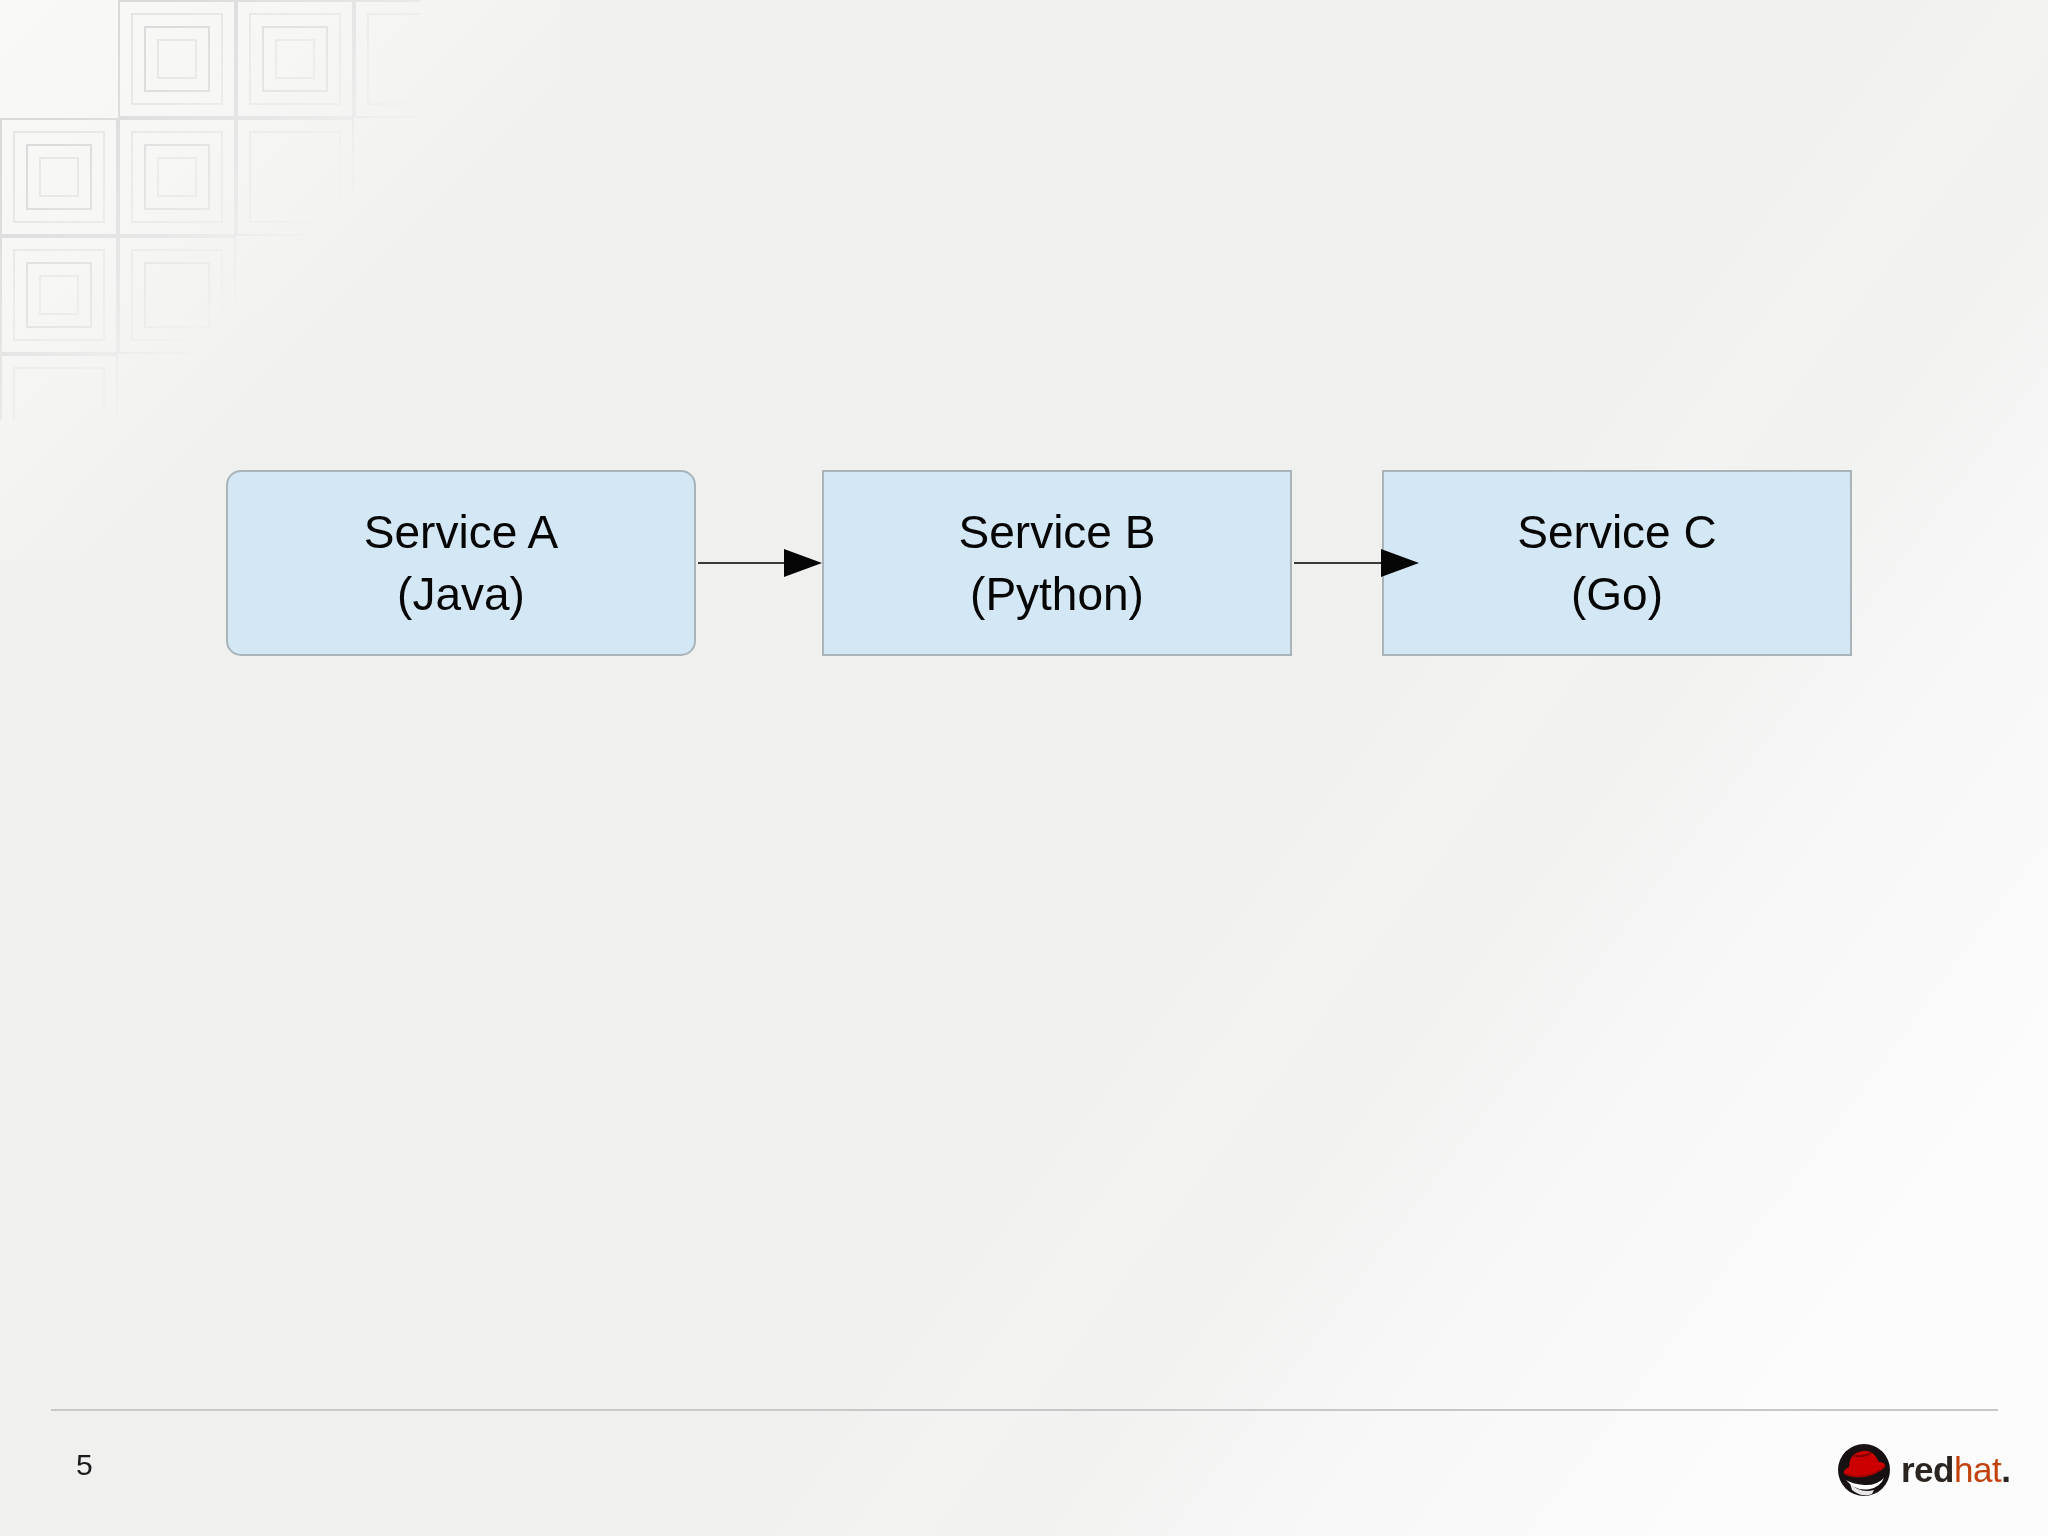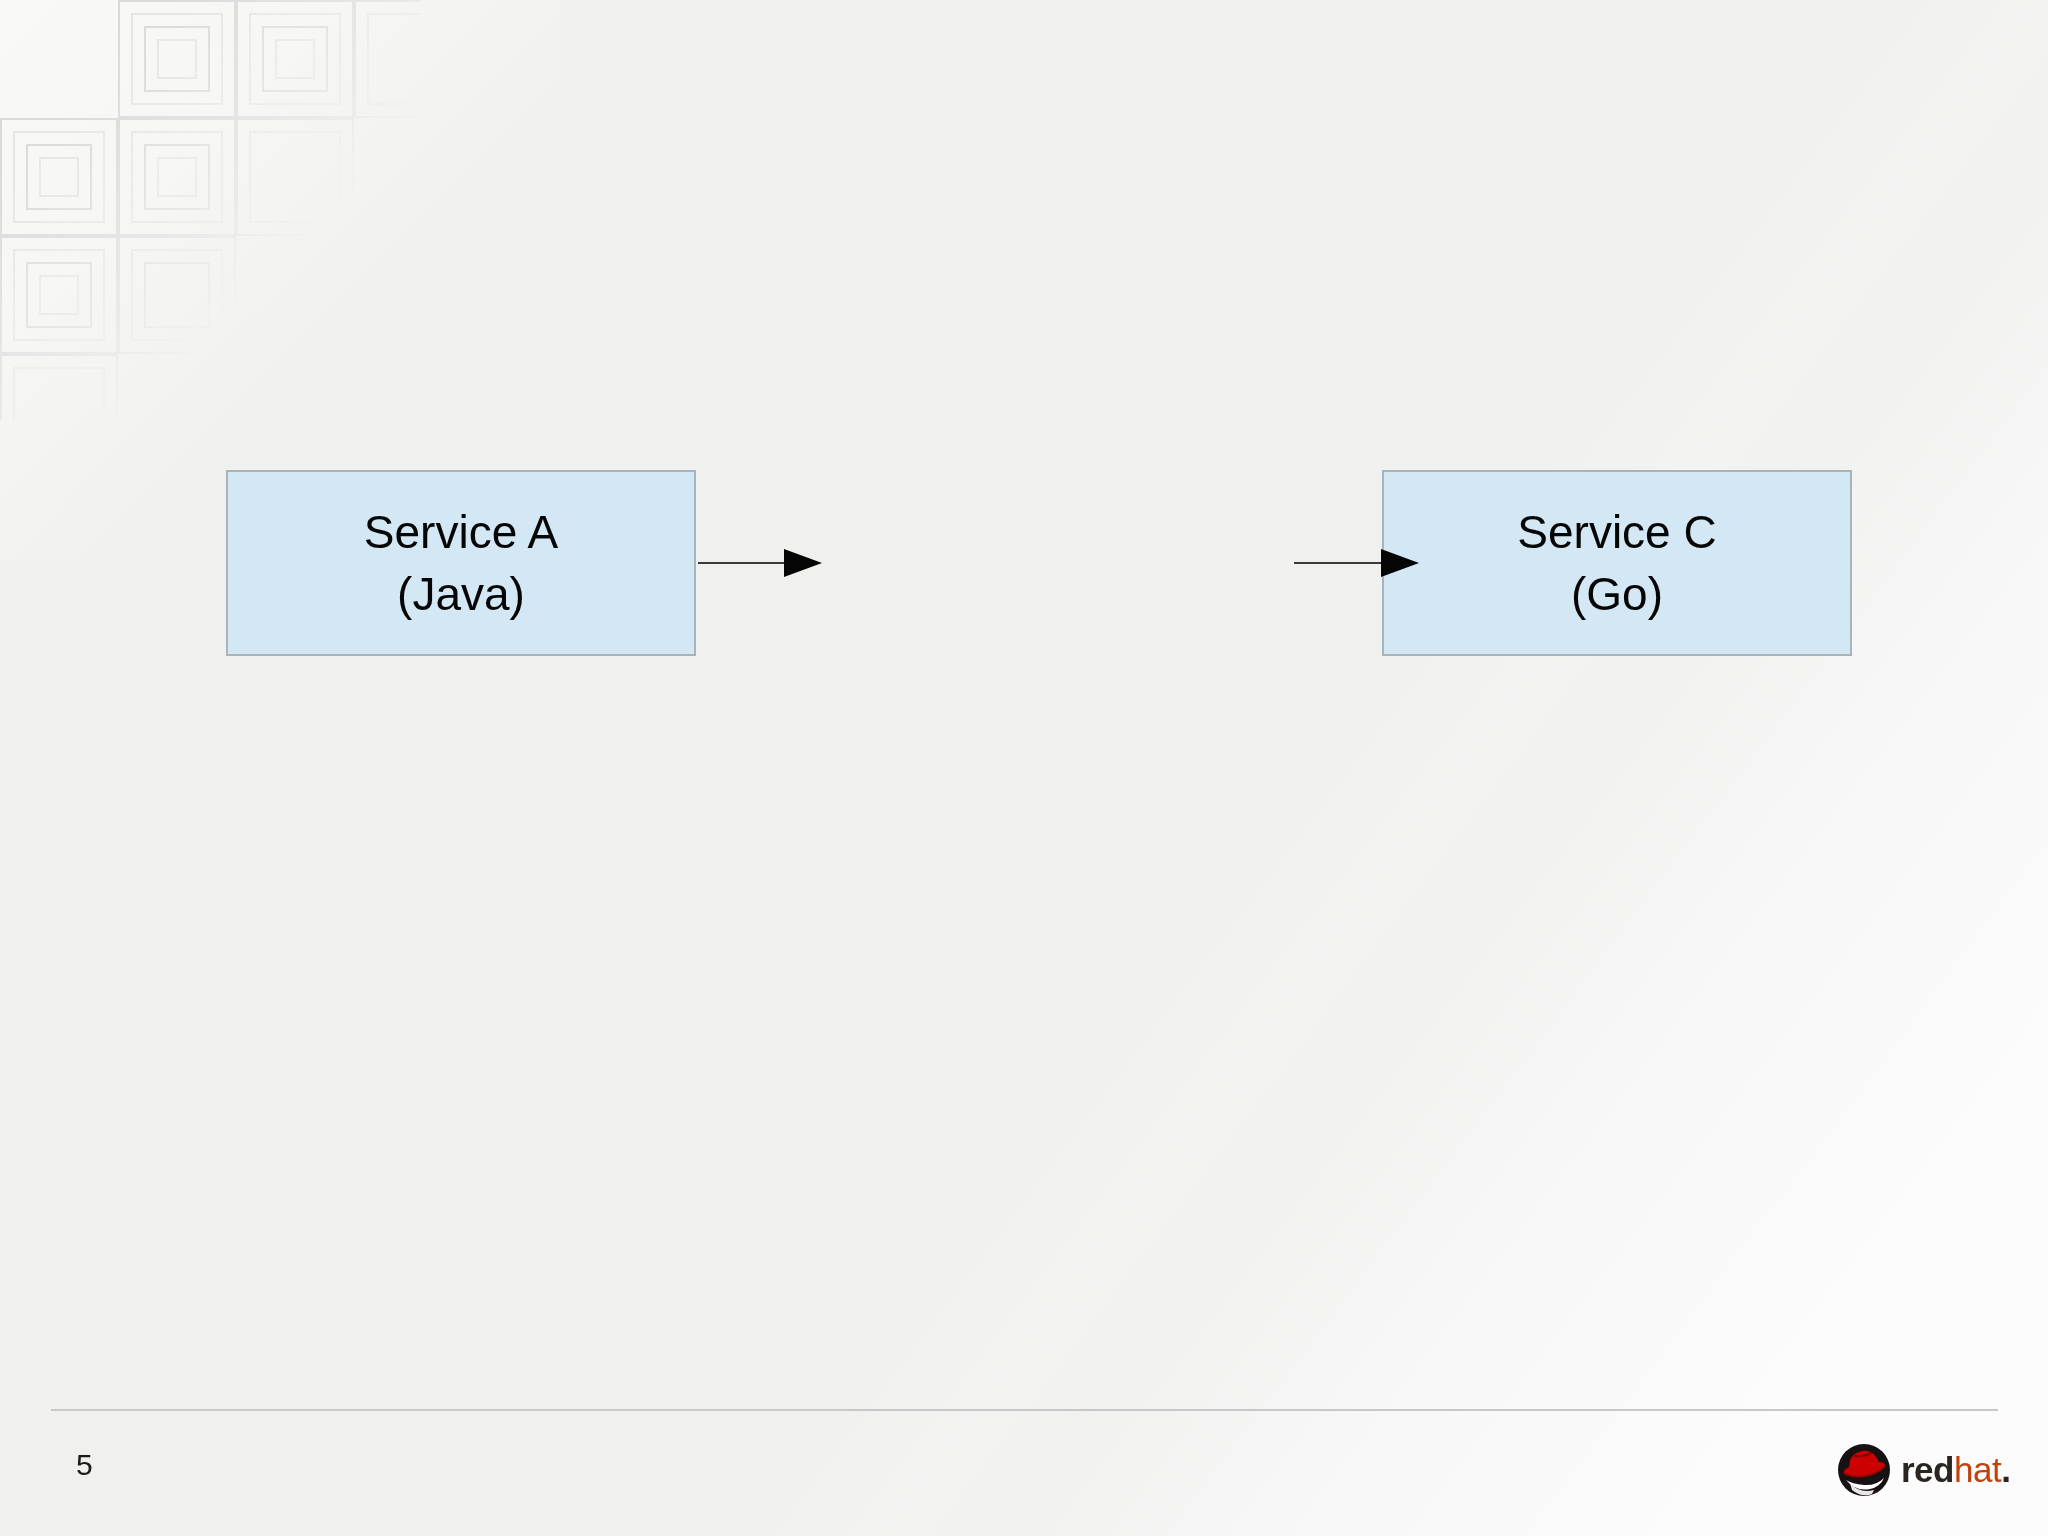--- a/index.html
+++ b/index.html
@@ -83,7 +83,7 @@
     line-height: 62px;
     color: #060606;
   }
-  .node-a { left: 226px; }
+  .node-a { left: 226px; border-radius: 15px; }
   .node-b { left: 822px; }
   .node-c { left: 1382px; }
 

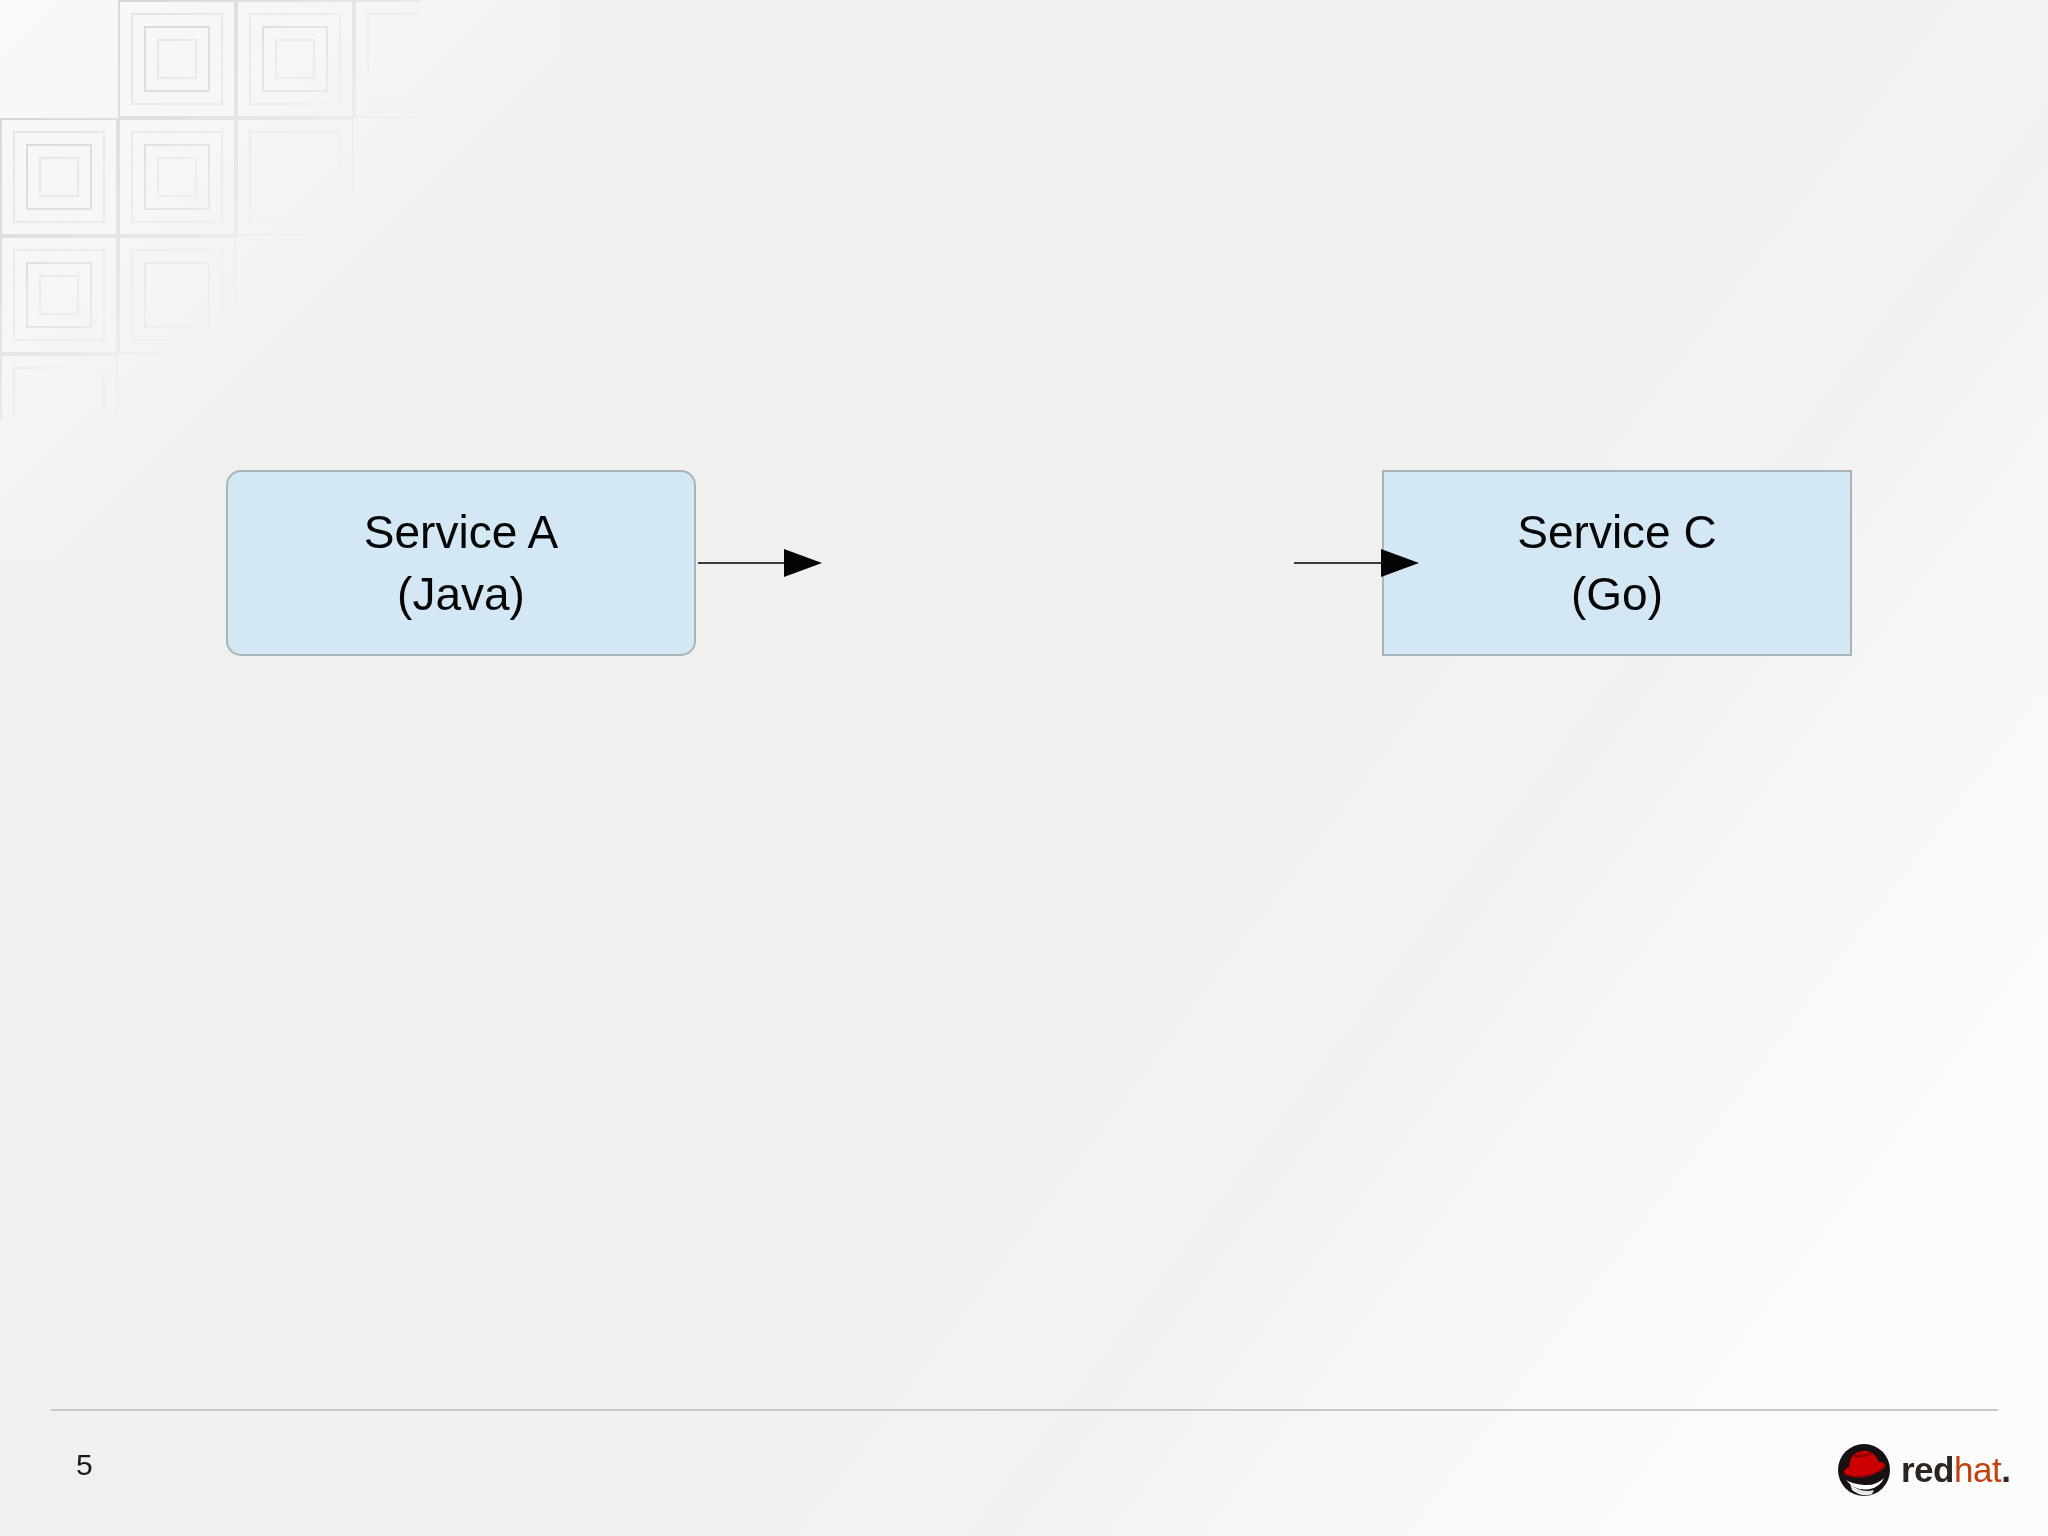--- a/index.html
+++ b/index.html
@@ -217,6 +217,10 @@
       <div class="arrow-head"></div>
     </div>
 
+    <div class="service-node node-b">
+      <span>Service B</span>
+      <span>(Python)</span>
+    </div>
 
     <div class="flow-arrow arrow-bc">
       <div class="arrow-line"></div>

